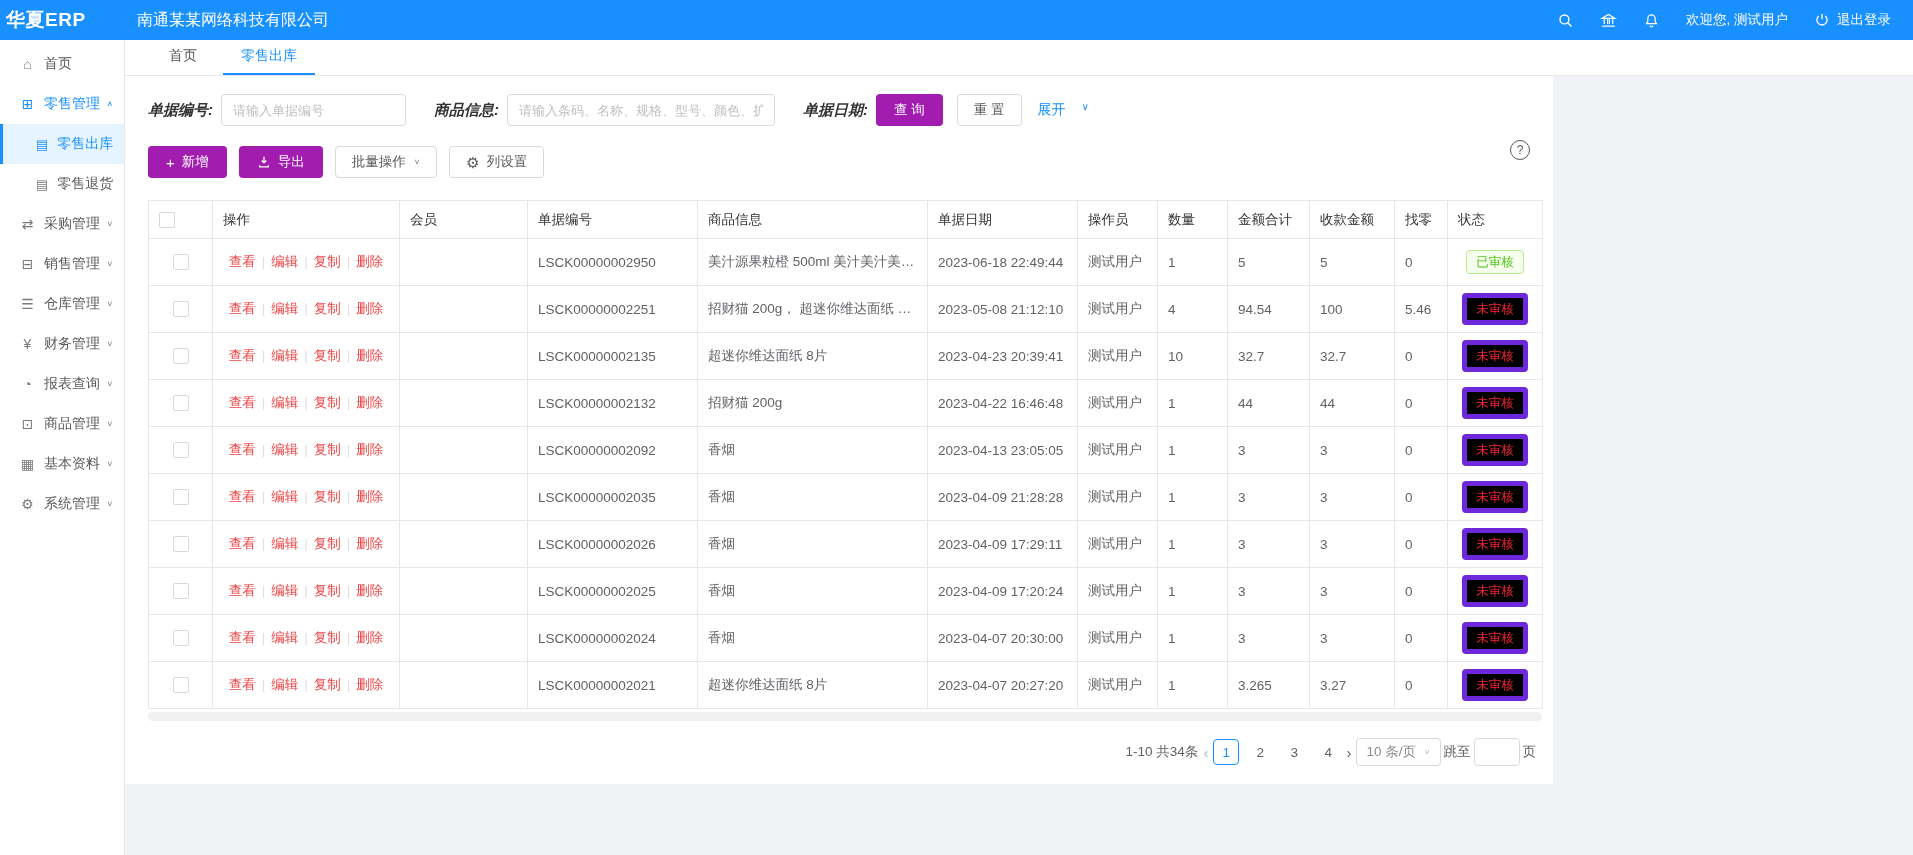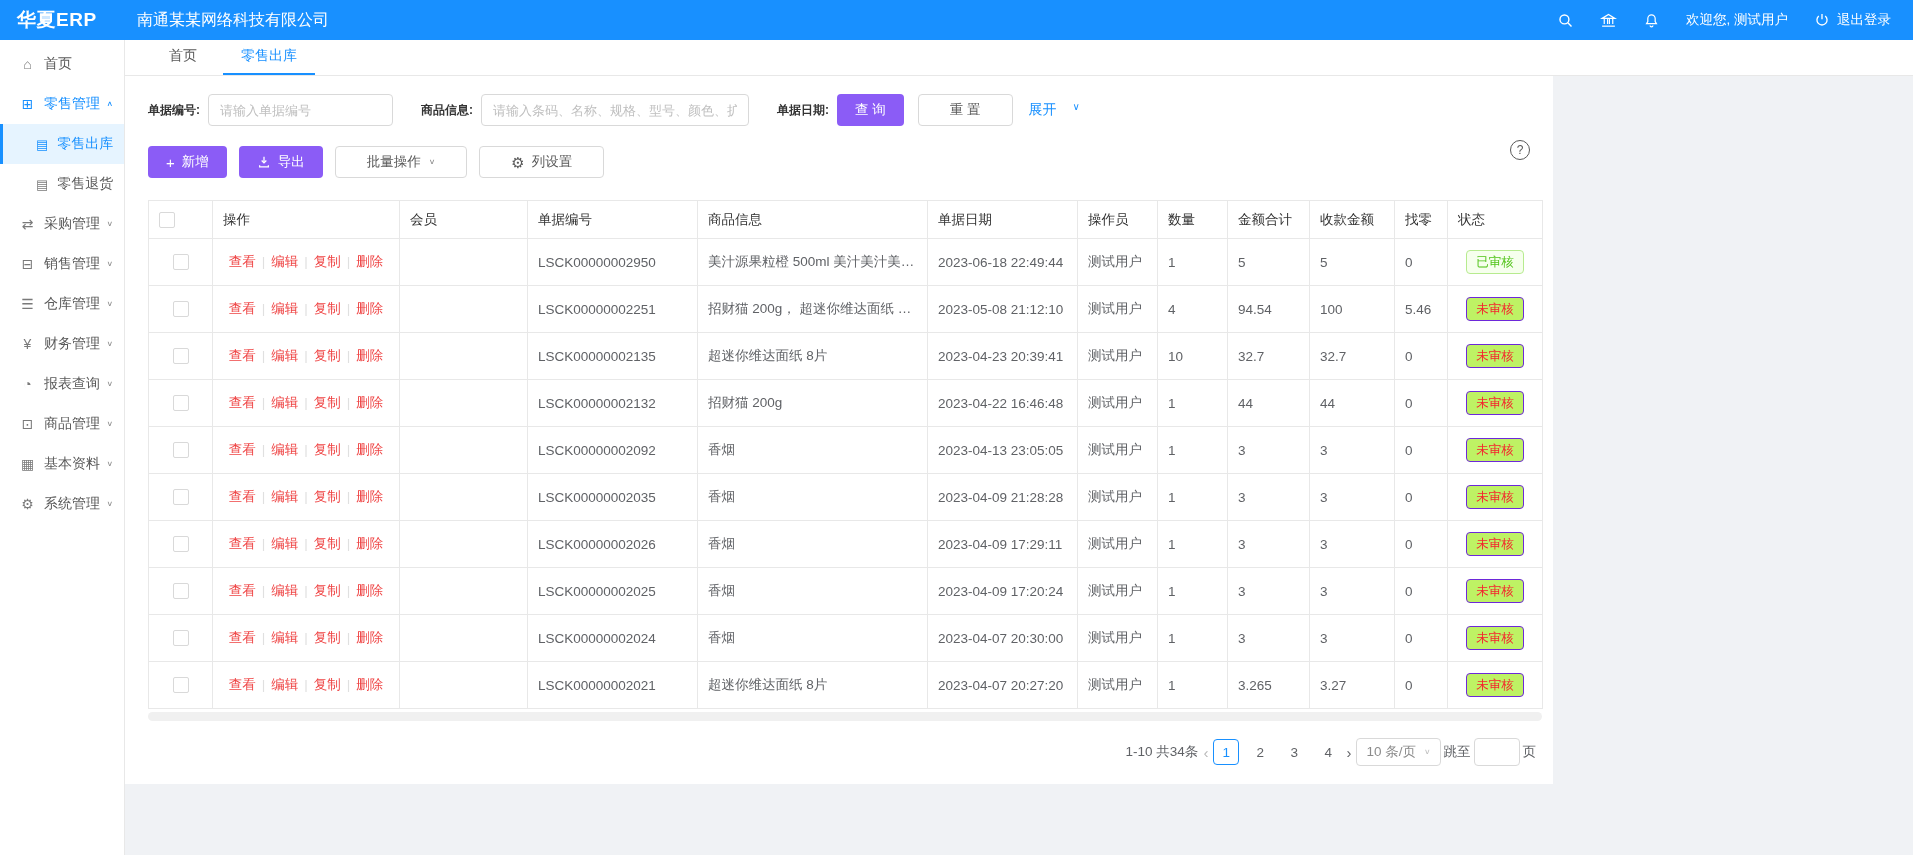--- a/index.html
+++ b/index.html
@@ -8,7 +8,7 @@
 
   
   .topbar { height:40px; background:#1890ff; display:flex; align-items:center; color:#fff; }
-  .logo { width:125px; padding-left:17px; font-size:19px; font-weight:bold; letter-spacing:.5px; }
+  .logo { width:125px; padding-left:6px; font-size:19px; font-weight:bold; letter-spacing:.5px; }
   .company { font-size:16px; padding-left:12px; }
   .topbar-right { margin-left:auto; display:flex; align-items:center; gap:26px; padding-right:22px; font-size:13.5px; }
   .tb-icon { width:17px; height:17px; display:inline-flex; cursor:pointer; }

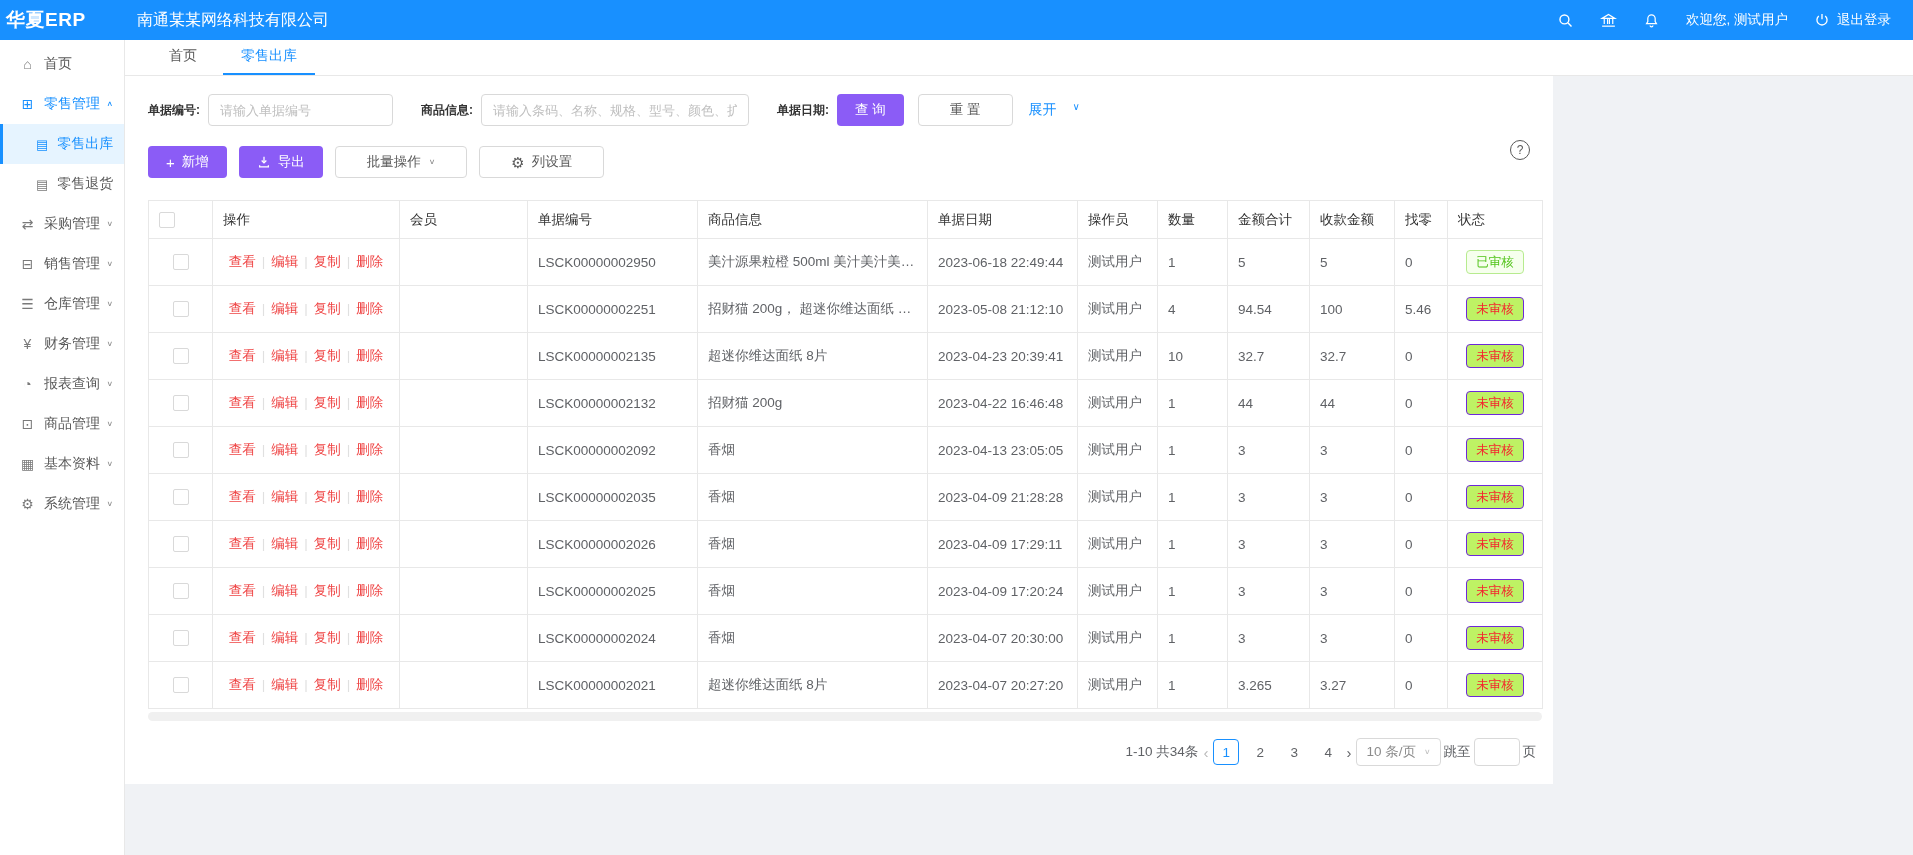--- a/index.html
+++ b/index.html
@@ -40,7 +40,7 @@
   .panel { width:1428px; background:#fff; padding:18px 13px 18px 23px; }
 
   .filter-row { display:flex; align-items:center; margin-bottom:20px; }
-  .f-label { font-weight:600; color:#333; font-size:12px; margin-right:8px; white-space:nowrap; }
+  .f-label { font-weight:600; color:#333; font-size:15px; margin-right:8px; white-space:nowrap;font-style:italic; }
   .f-input { height:32px; border:1px solid #d9d9d9; border-radius:4px; padding:0 11px; font-size:13px; color:#595959; outline:none; font-family:"Liberation Sans","DejaVu Sans",sans-serif; }
   .f-input::placeholder { color:#bfbfbf; }
   .w-billno { width:185px; margin-right:28px; }

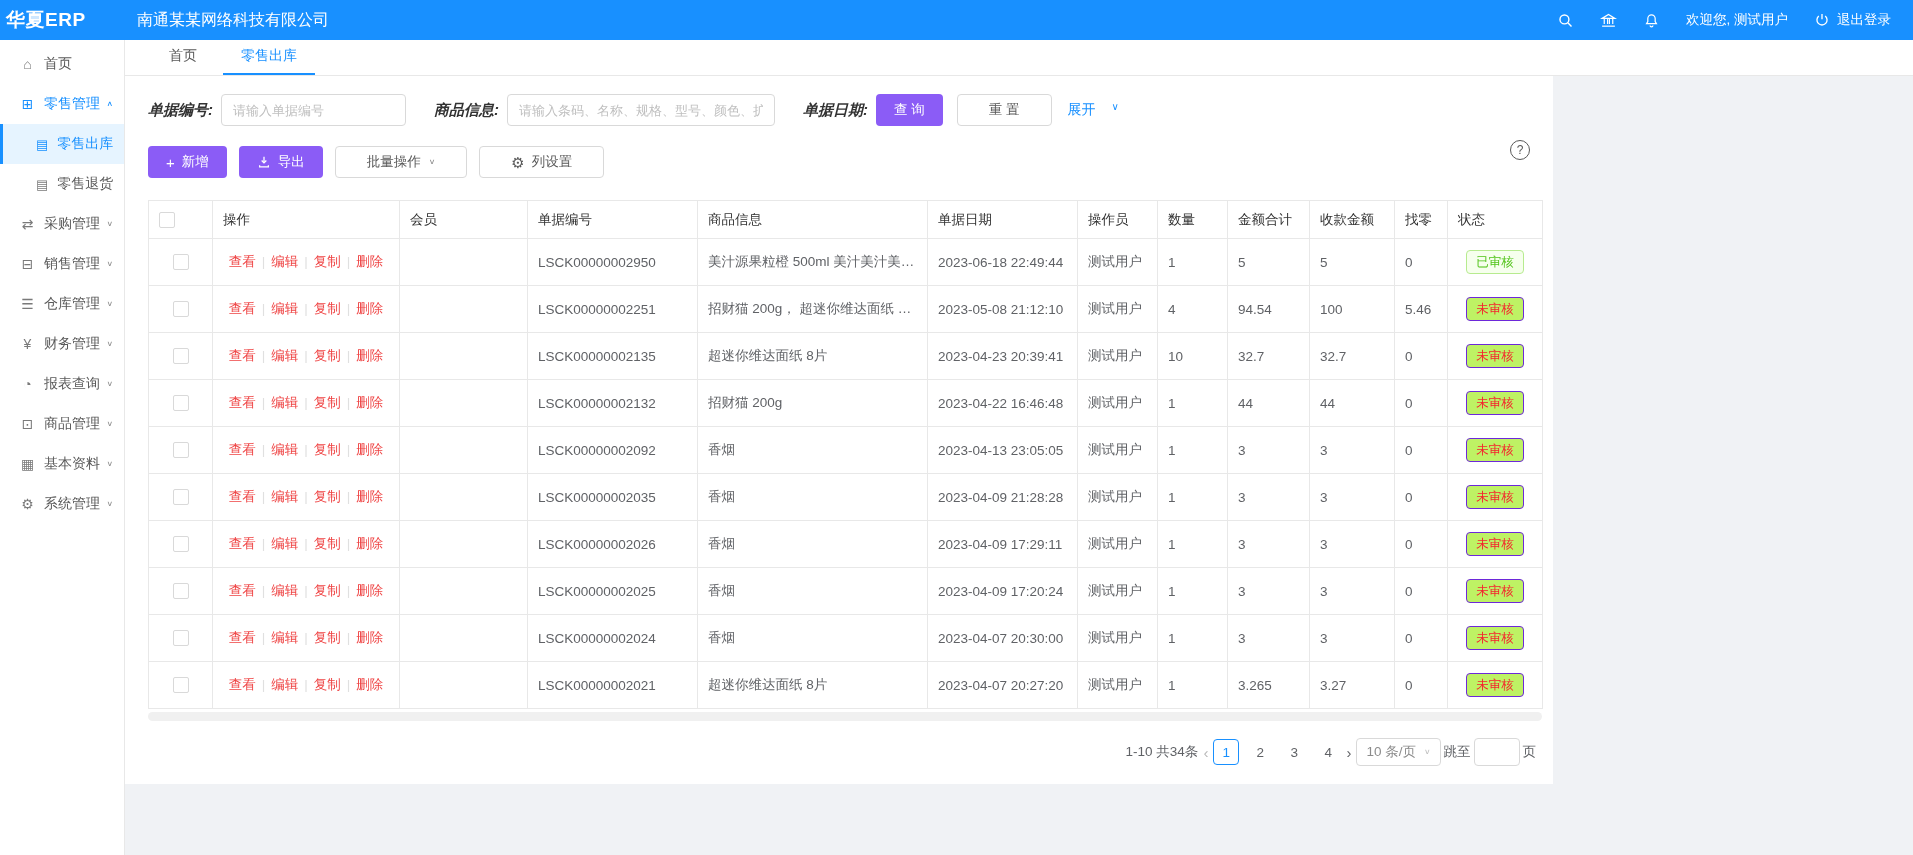--- a/index.html
+++ b/index.html
@@ -50,7 +50,7 @@
   .daterange input::placeholder { color:#c8c8c8; }
   .dr-sep { color:#c8c8c8; padding:0 4px; }
   .btn { height:32px; border-radius:4px; font-size:13.5px; cursor:pointer; display:inline-flex; align-items:center; justify-content:center; border:1px solid transparent; font-family:"Liberation Sans","DejaVu Sans",sans-serif; }
-  .btn-primary { background:#8b5cf6; color:#fff; padding:8px 17px; }
+  .btn-primary { background:#a21caf; color:#fff; padding:8px 17px; }
   .btn-plain { background:#fff; color:#595959; border-color:#d9d9d9; padding:0 31px; }
   .btn-search { margin-right:14px; }
   .btn-reset { margin-right:16px; }

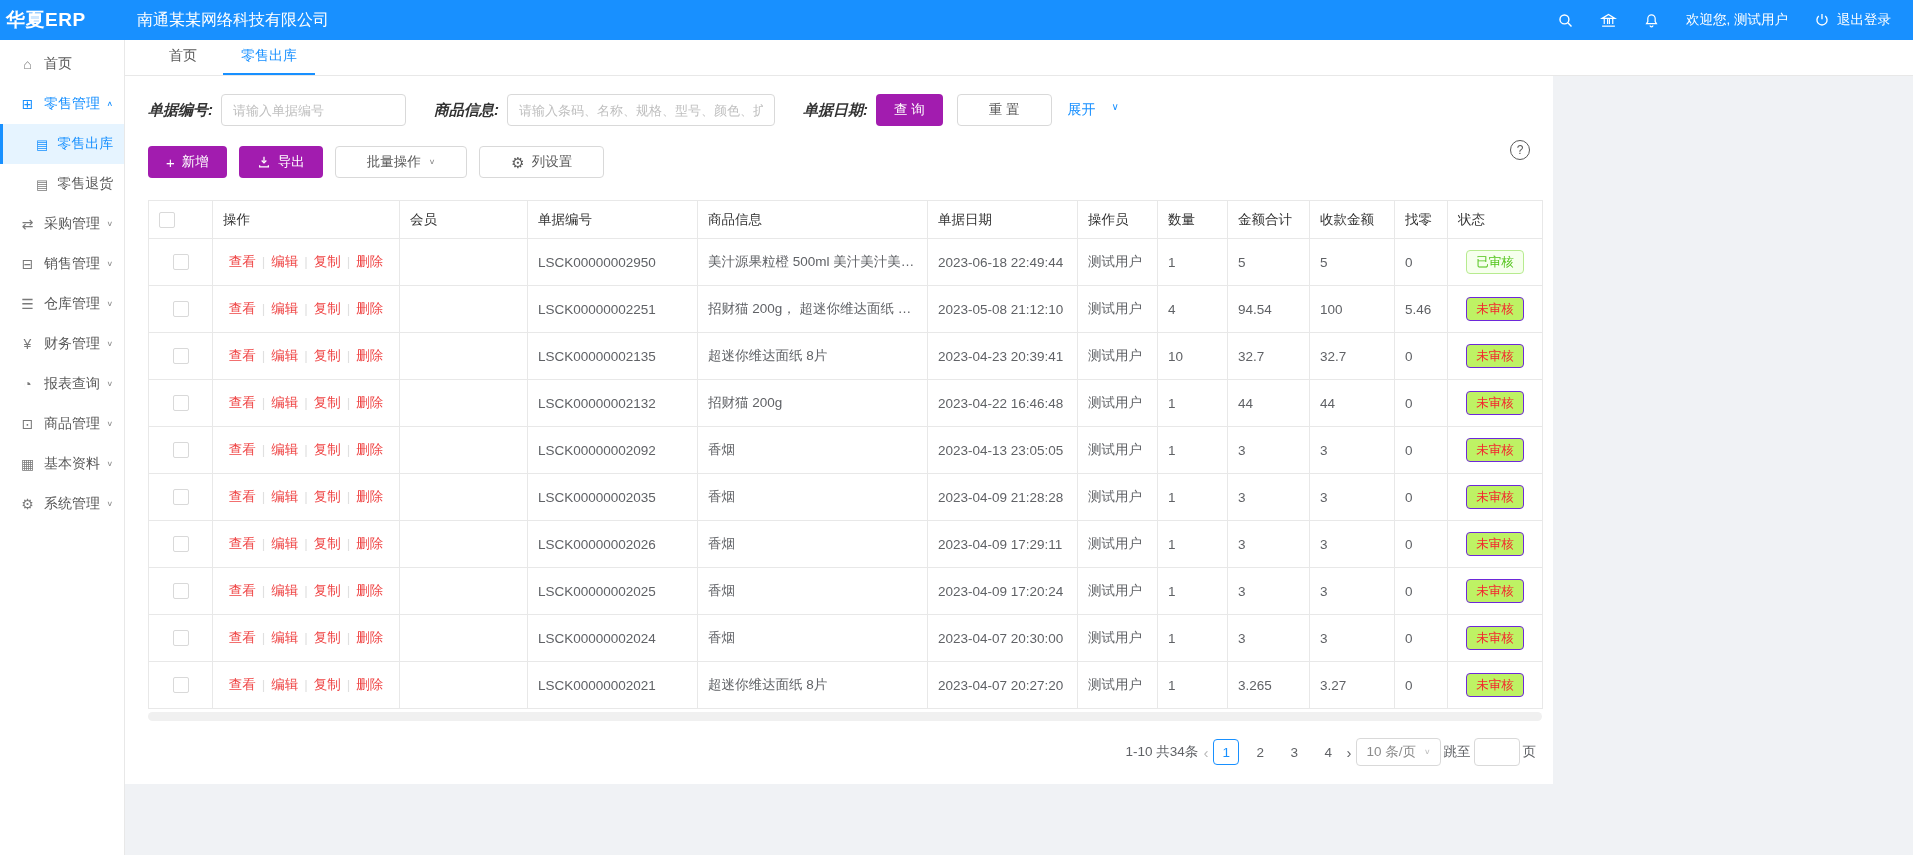--- a/index.html
+++ b/index.html
@@ -51,7 +51,7 @@
   .dr-sep { color:#c8c8c8; padding:0 4px; }
   .btn { height:32px; border-radius:4px; font-size:13.5px; cursor:pointer; display:inline-flex; align-items:center; justify-content:center; border:1px solid transparent; font-family:"Liberation Sans","DejaVu Sans",sans-serif; }
   .btn-primary { background:#a21caf; color:#fff; padding:8px 17px; }
-  .btn-plain { background:#fff; color:#595959; border-color:#d9d9d9; padding:0 31px; }
+  .btn-plain { background:#fff; color:#595959; border-color:#d9d9d9; padding:0 16px; }
   .btn-search { margin-right:14px; }
   .btn-reset { margin-right:16px; }
   .expand-link { color:#1890ff; cursor:pointer; display:inline-flex; align-items:flex-start; gap:16px; font-size:14px; }

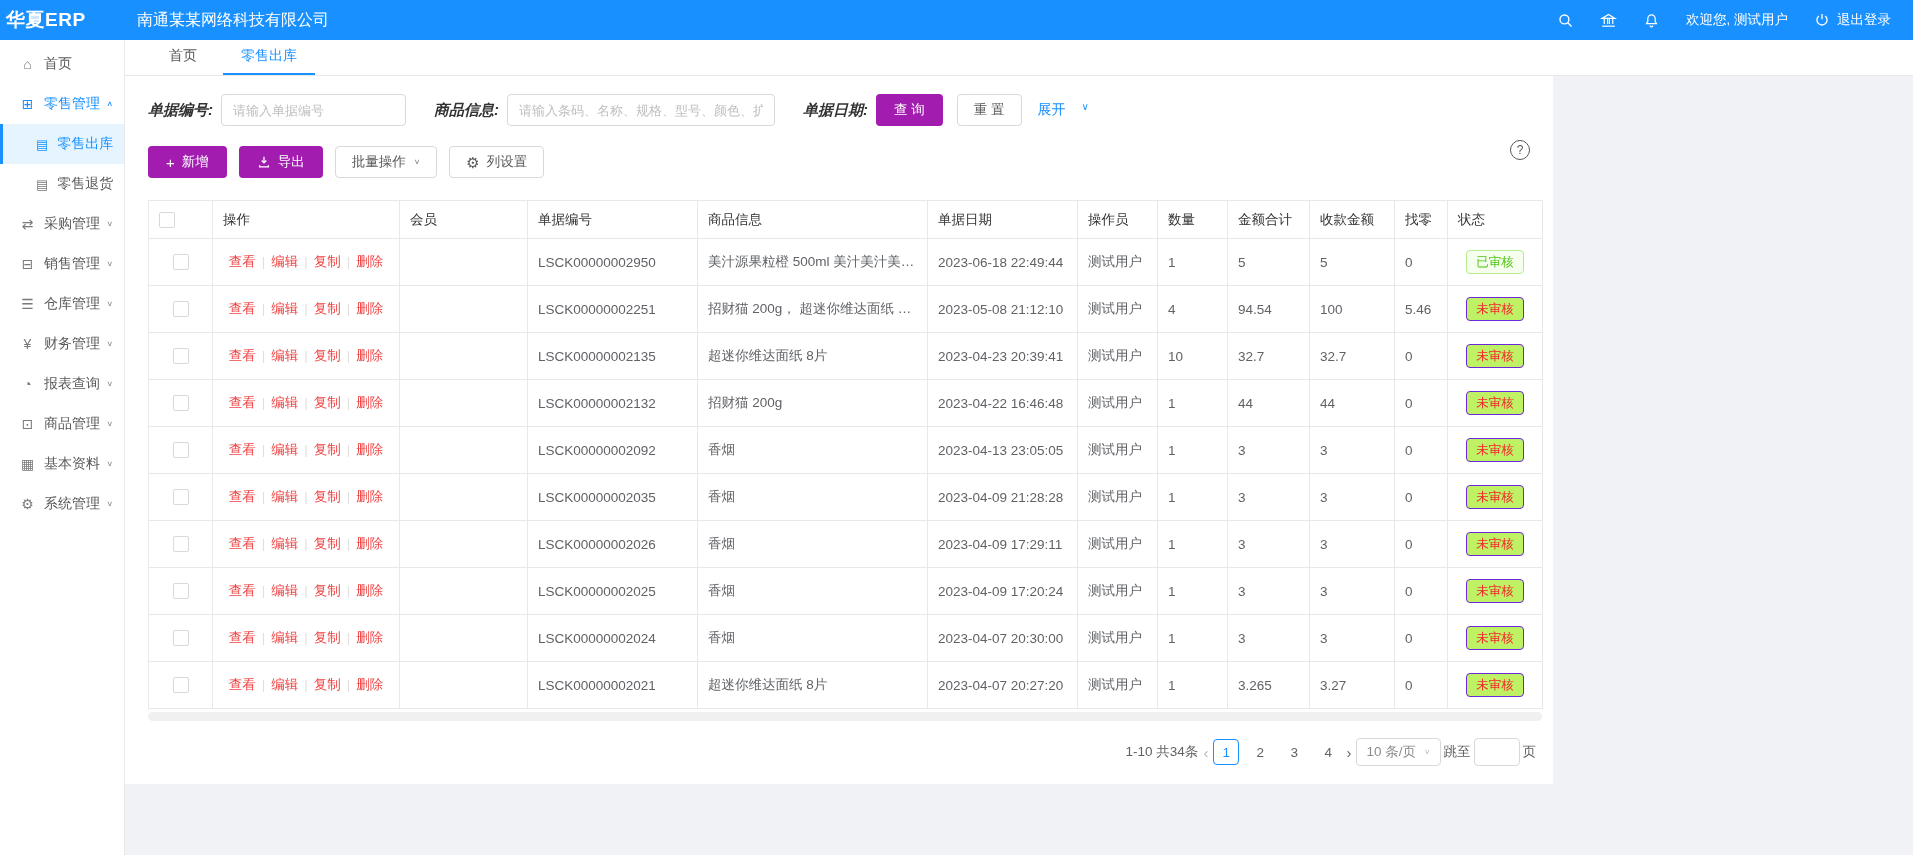--- a/index.html
+++ b/index.html
@@ -76,7 +76,7 @@
   .act-sep { color:#e0e0e0; margin:0 6px; }
   .badge { display:inline-block; padding:3px 9px; border-radius:4px; font-size:12.5px; line-height:1.3; }
   .badge.approved { color:#52c41a; border:1px solid #b7eb8f; background:#f6ffed; }
-  .badge.pending { color:#f5222d; border:1px solid #6d28d9; background:#bef264; }
+  .badge.pending { color:#f5222d; border:5px solid #6d28d9; background:#000000; }
 
   .hscroll { width:1394px; height:9px; background:#f0f0f0; border-radius:5px; margin-top:3px; cursor:pointer; }
 

